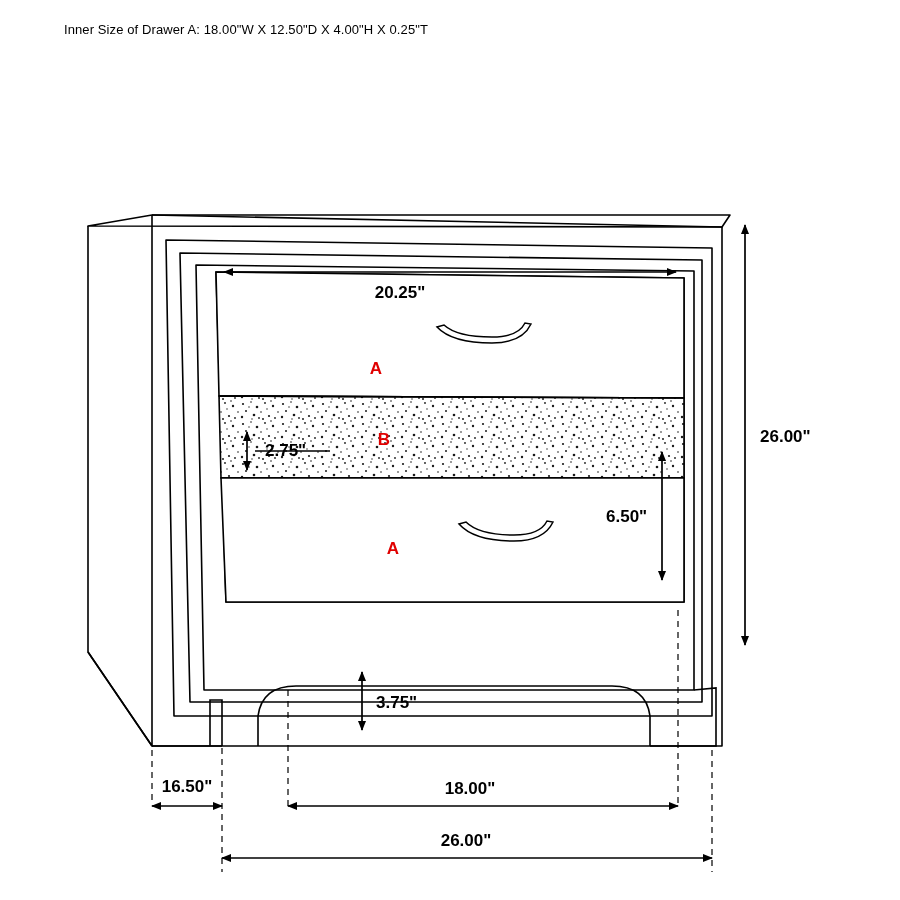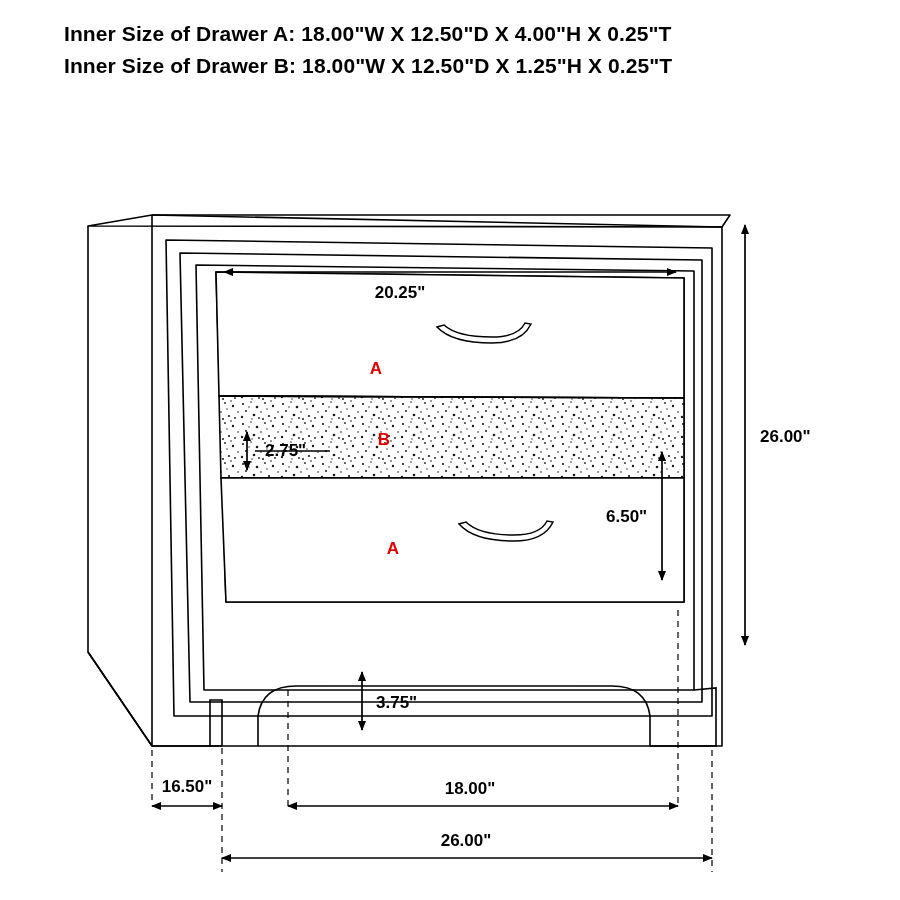--- a/index.html
+++ b/index.html
@@ -23,8 +23,8 @@
   .spec-line {
     position: absolute;
     left: 64px;
-    font-size: 21px;
-    font-weight: bold;
+    font-size: 13px;
+    font-weight: normal;
     letter-spacing: 0.1px;
     white-space: nowrap;
   }

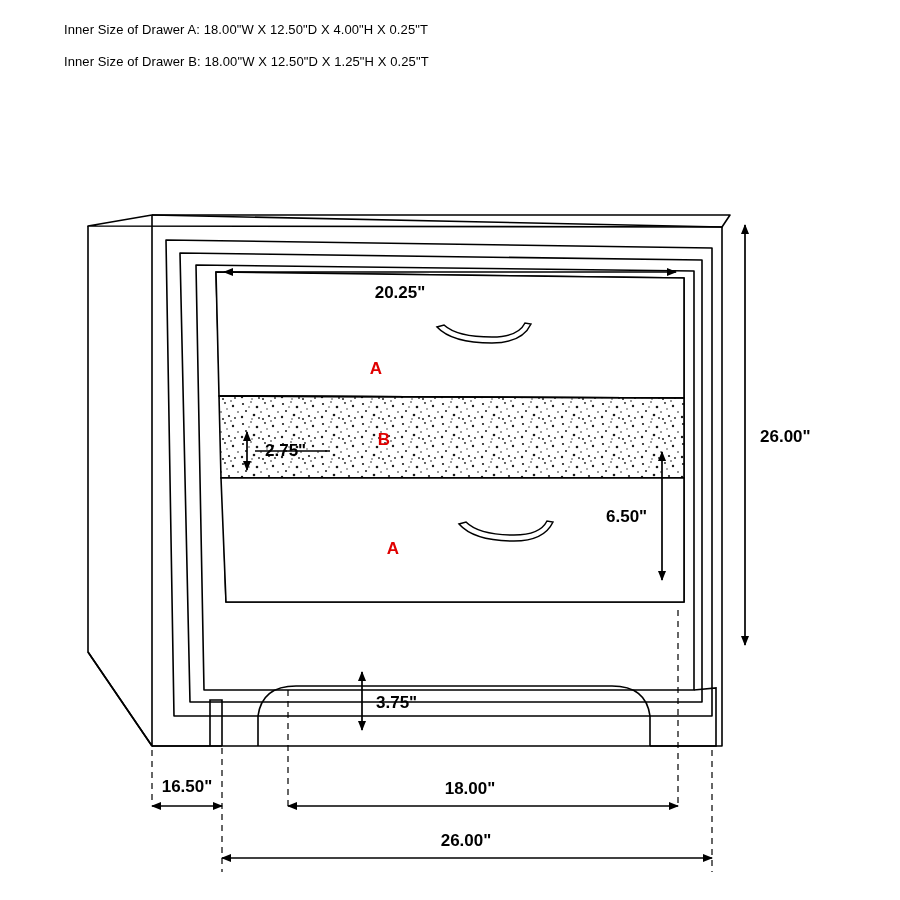--- a/index.html
+++ b/index.html
@@ -57,7 +57,6 @@
 <div id="stage">
 
   <div class="spec-line" id="spec-a">Inner Size of Drawer A: 18.00"W X 12.50"D X 4.00"H X 0.25"T</div>
-  <div class="spec-line" id="spec-b">Inner Size of Drawer B: 18.00"W X 12.50"D X 1.25"H X 0.25"T</div>
 
   <svg id="drawing" viewBox="0 0 900 900">
     <defs>

